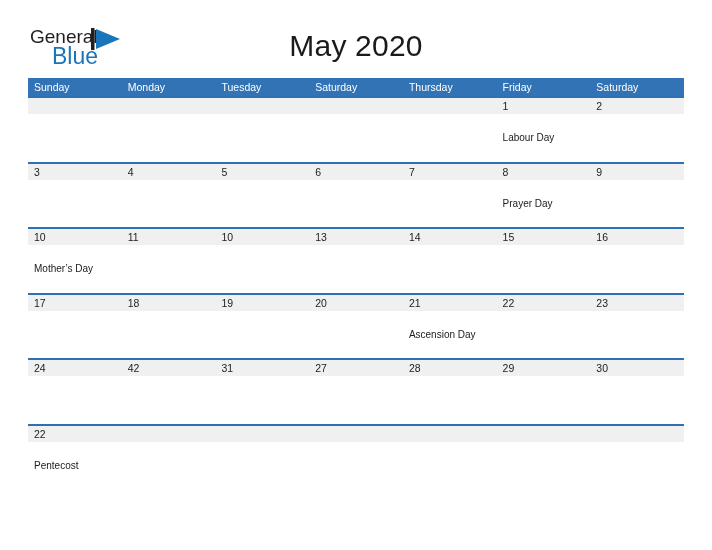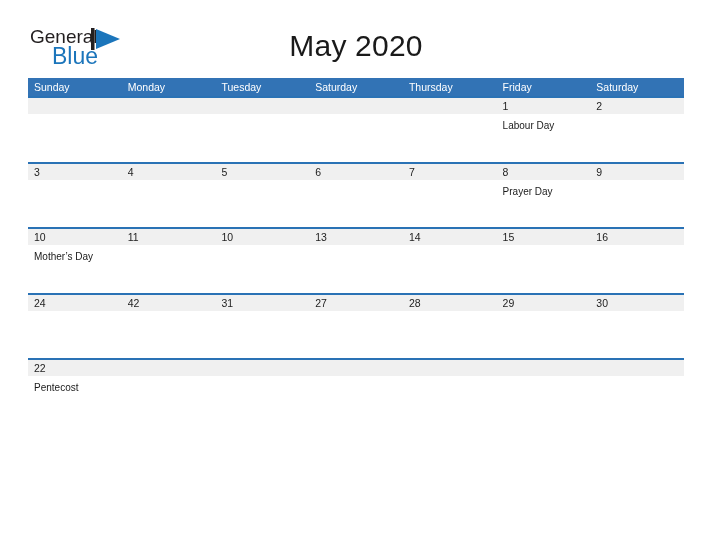--- a/index.html
+++ b/index.html
@@ -132,7 +132,7 @@
     font-size: 10px;
     color: #1a1a1a;
     padding-left: 6px;
-    padding-top: 5px;
+    padding-top: 17px;
     box-sizing: border-box;
     line-height: 13px;
     white-space: nowrap;

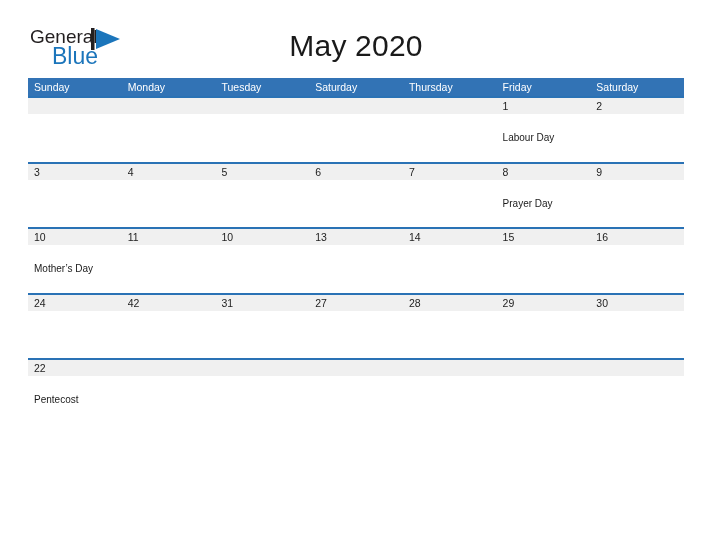--- a/index.html
+++ b/index.html
@@ -233,6 +233,26 @@
     </div>
   </div>
 
+  <div class="week-row">
+    <div class="day-strip">
+      <div class="day-num">17</div>
+      <div class="day-num">18</div>
+      <div class="day-num">19</div>
+      <div class="day-num">20</div>
+      <div class="day-num">21</div>
+      <div class="day-num">22</div>
+      <div class="day-num">23</div>
+    </div>
+    <div class="day-cells">
+      <div class="day-event"></div>
+      <div class="day-event"></div>
+      <div class="day-event"></div>
+      <div class="day-event"></div>
+      <div class="day-event">Ascension Day</div>
+      <div class="day-event"></div>
+      <div class="day-event"></div>
+    </div>
+  </div>
 
   <div class="week-row">
     <div class="day-strip">

